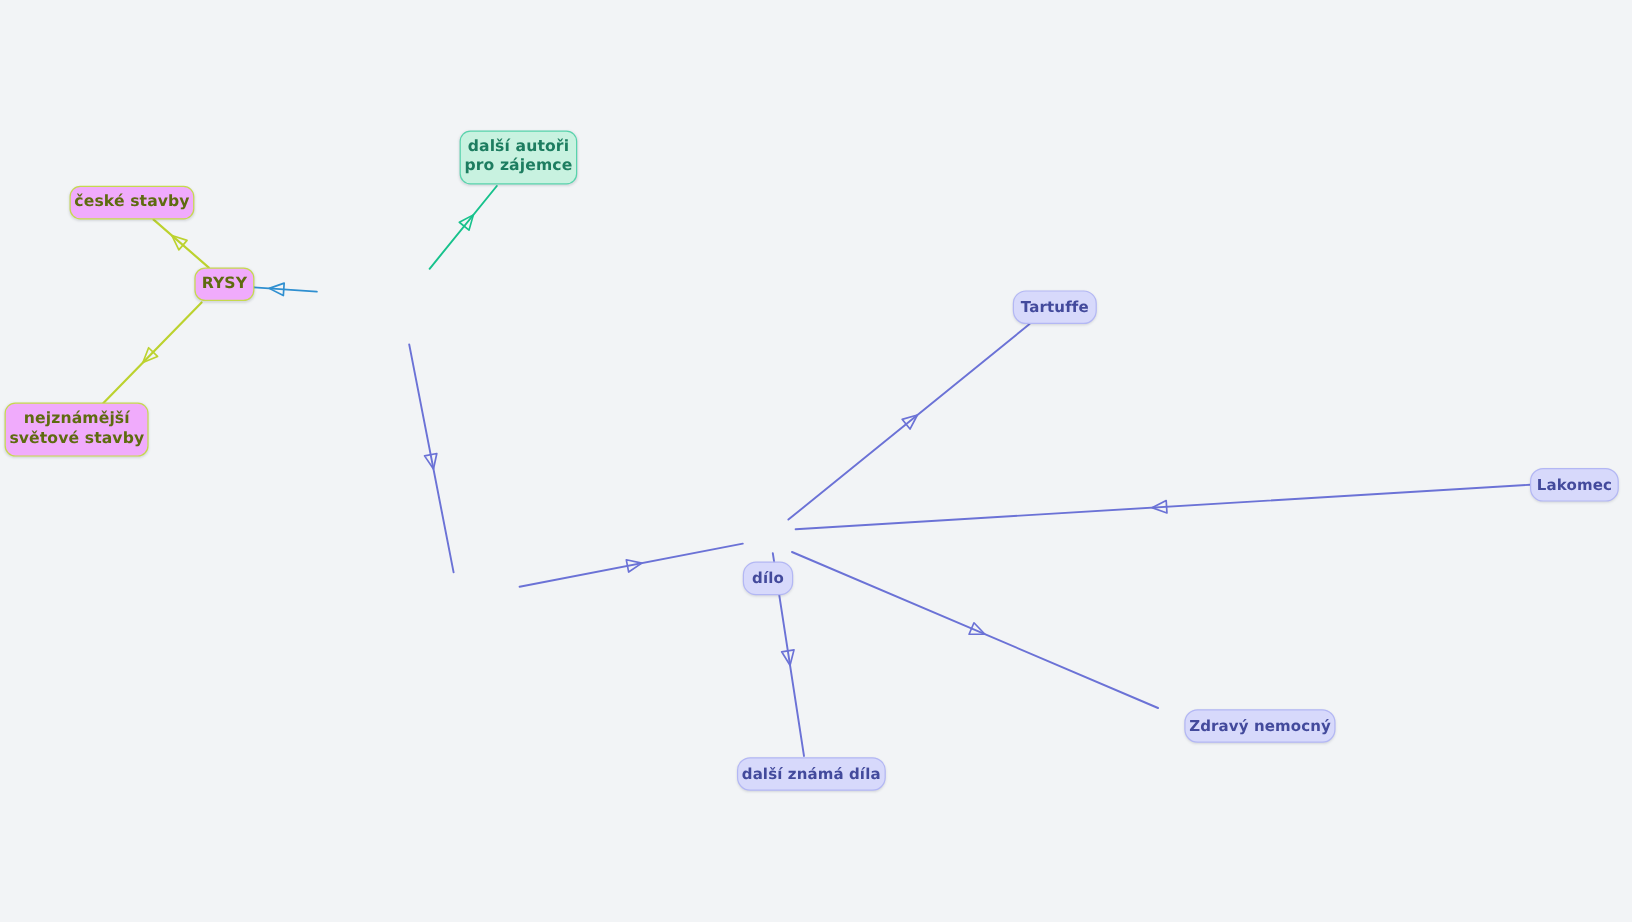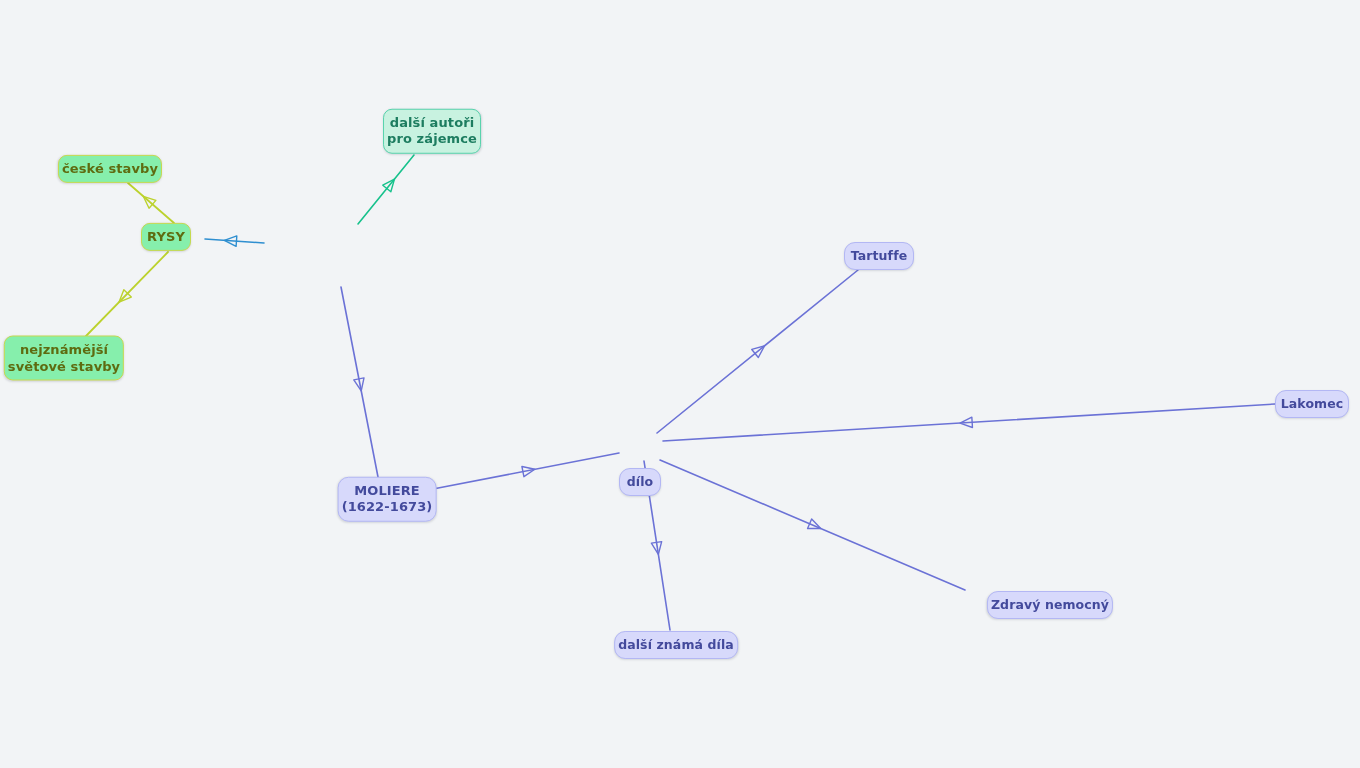--- a/index.html
+++ b/index.html
@@ -57,7 +57,7 @@
   }
   
   .n-lime {
-    background: #86efac;
+    background: #f0abfc;
     border-color: #c6d94e;
     color: #5e6b10;
     font-size: 13px;

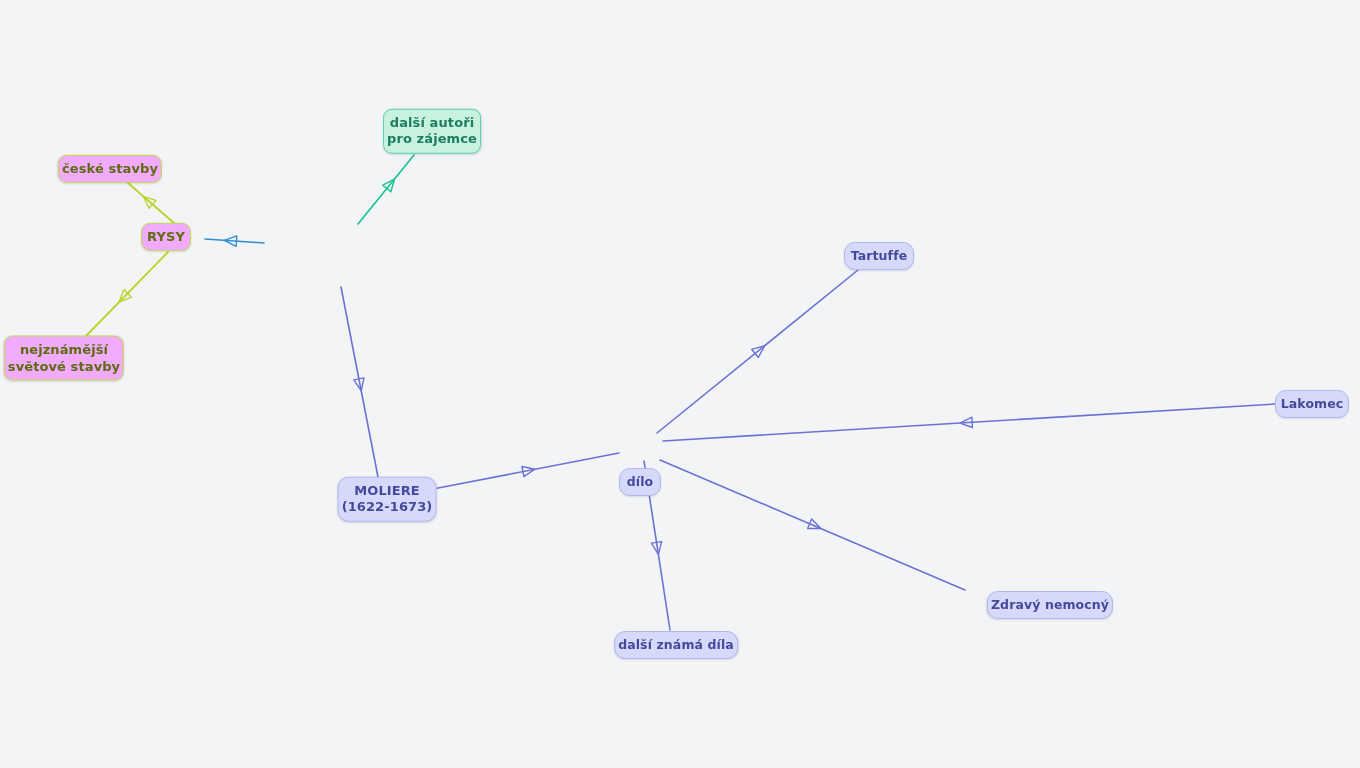--- a/index.html
+++ b/index.html
@@ -131,7 +131,7 @@
   <div class="node n-mint" style="left: 432px; top: 131px; min-width: 92px; min-height: 44px;">další autoři
 pro zájemce</div>
 
-  <div class="node n-lime" style="left: 166px; top: 237px; min-width: 50px; min-height: 28px;">RYSY</div>
+  <div class="node n-lime" style="left: 187px; top: 237px; min-width: 50px; min-height: 28px;">RYSY</div>
 
   <div class="node n-lime" style="left: 110px; top: 169px; min-width: 93px; min-height: 28px;">české stavby</div>
 

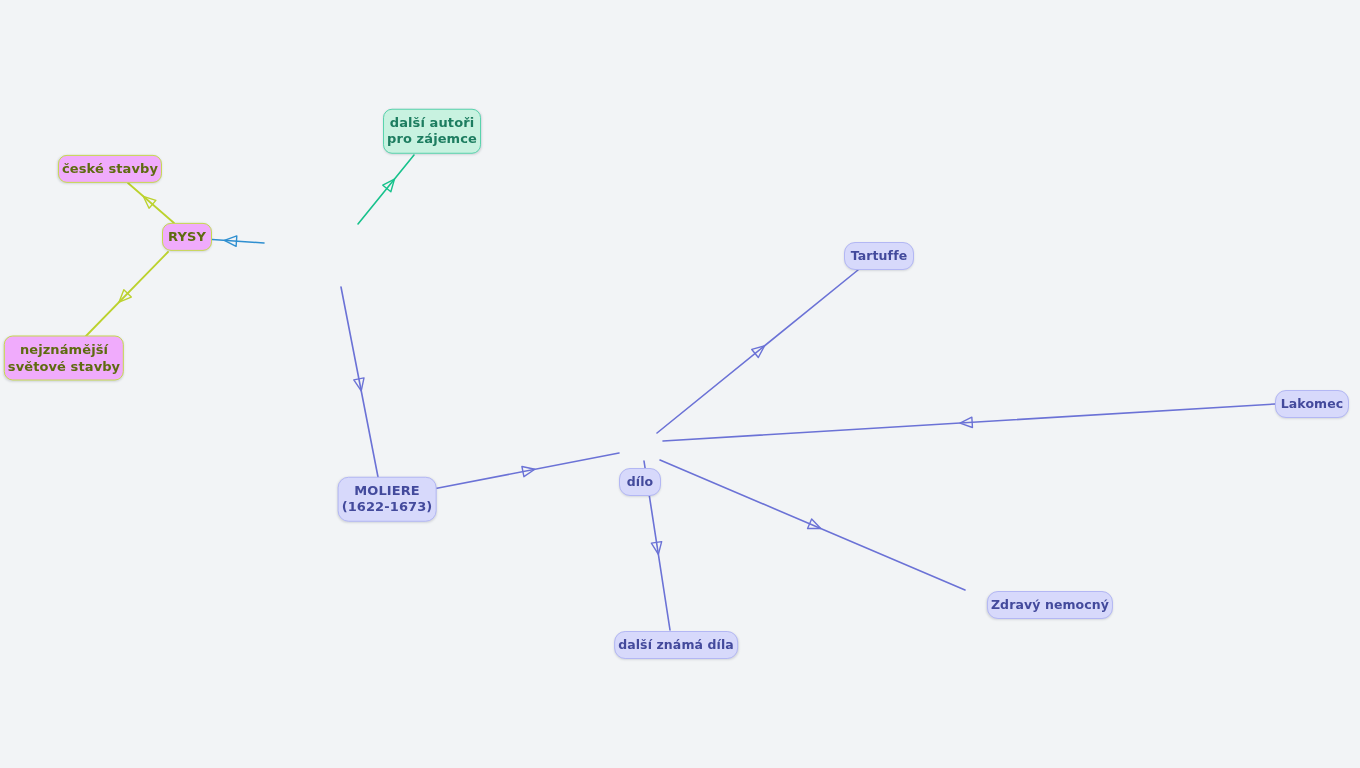--- a/index.html
+++ b/index.html
@@ -138,8 +138,6 @@
   <div class="node n-lime" style="left: 64px; top: 358px; min-width: 110px; min-height: 45px;">nejznámější
 světové stavby</div>
 
-  <div class="node n-lav" style="left: 387px; top: 499px; min-width: 90px; min-height: 44px;">MOLIERE
-(1622-1673)</div>
 
   <div class="node n-lav n-lav-small" style="left: 640px; top: 446px; min-width: 42px; min-height: 28px; margin-top: 36px;">dílo</div>
 

